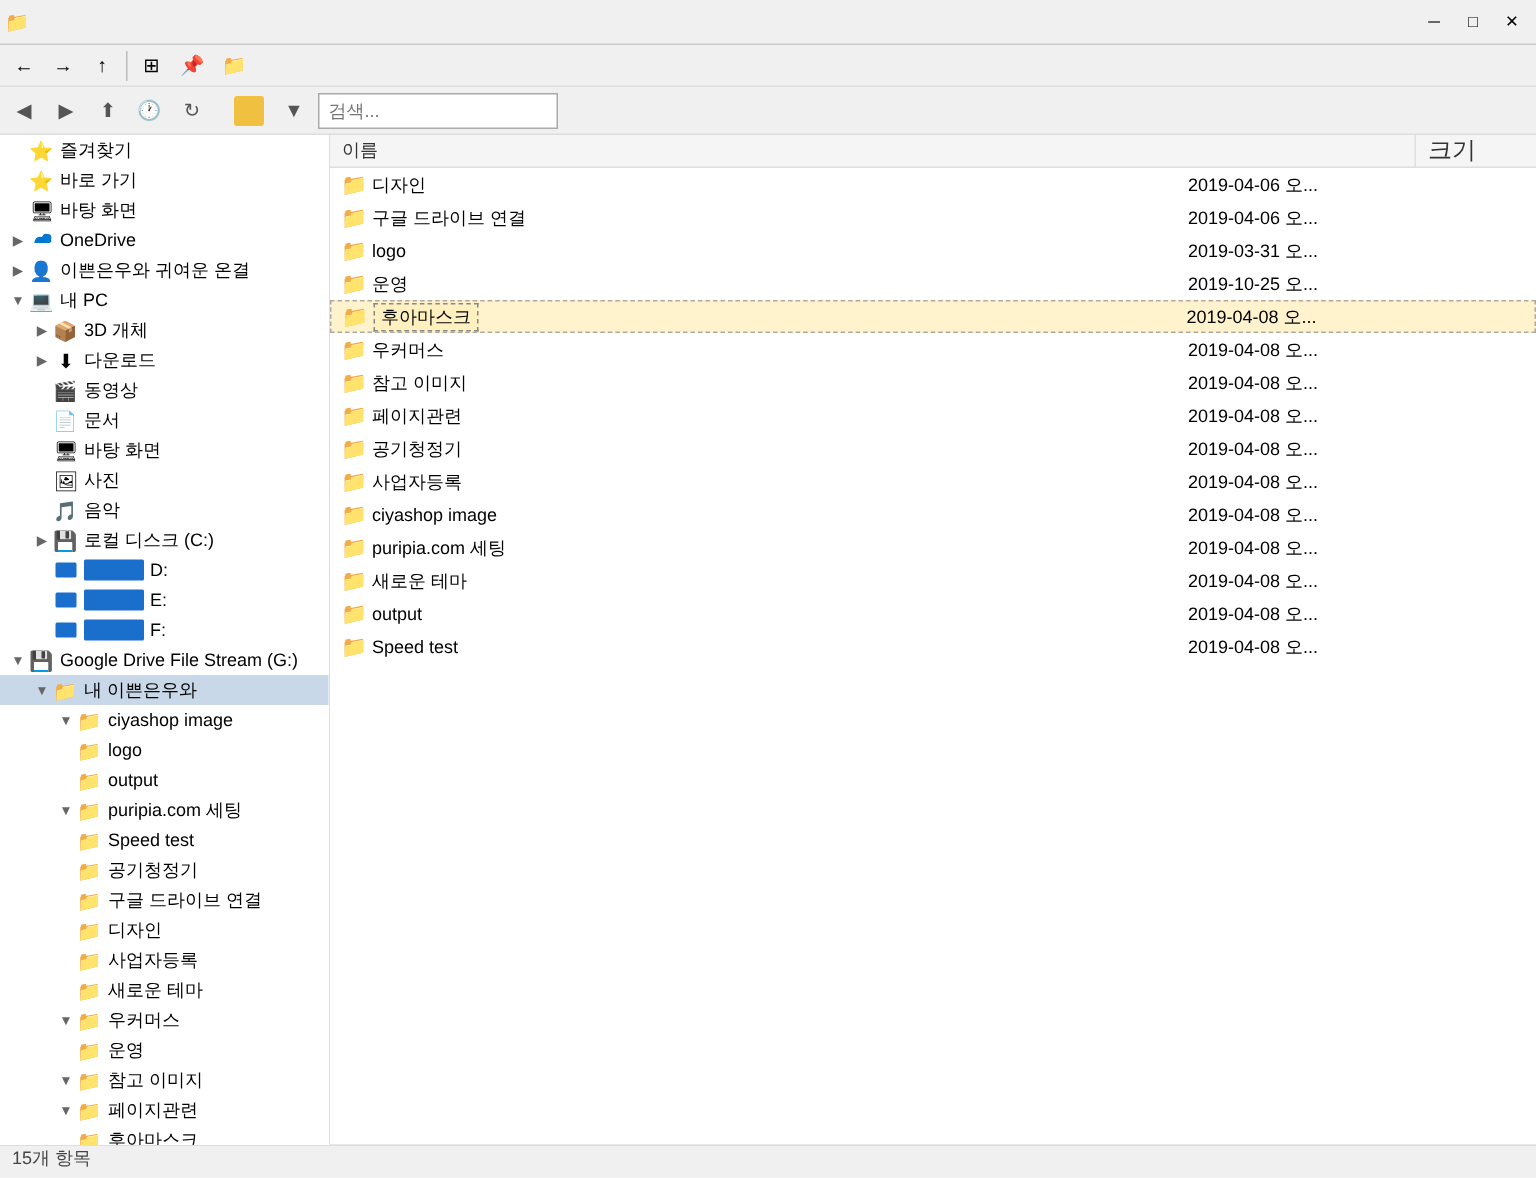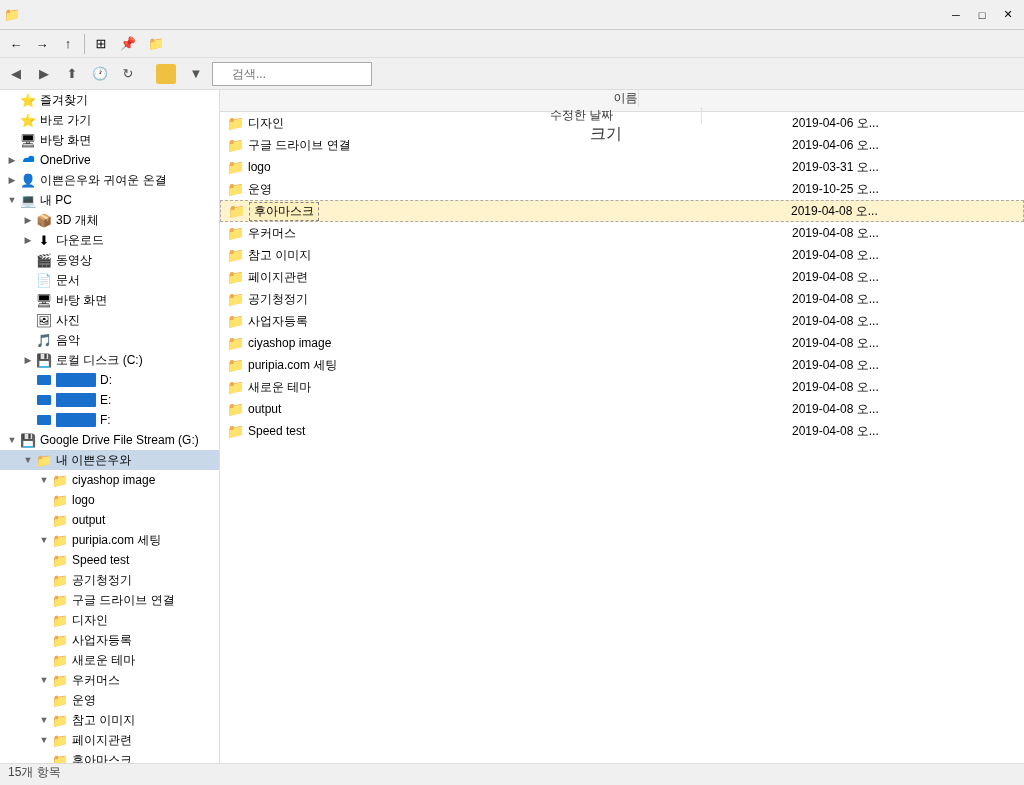--- a/index.html
+++ b/index.html
@@ -103,7 +103,7 @@
       width: 160px;
       height: 24px;
       border: 1px solid #aaa;
-      padding: 0 19px;
+      padding: 0 6px;
       font-size: 12px;
       font-family: inherit;
       background: white;

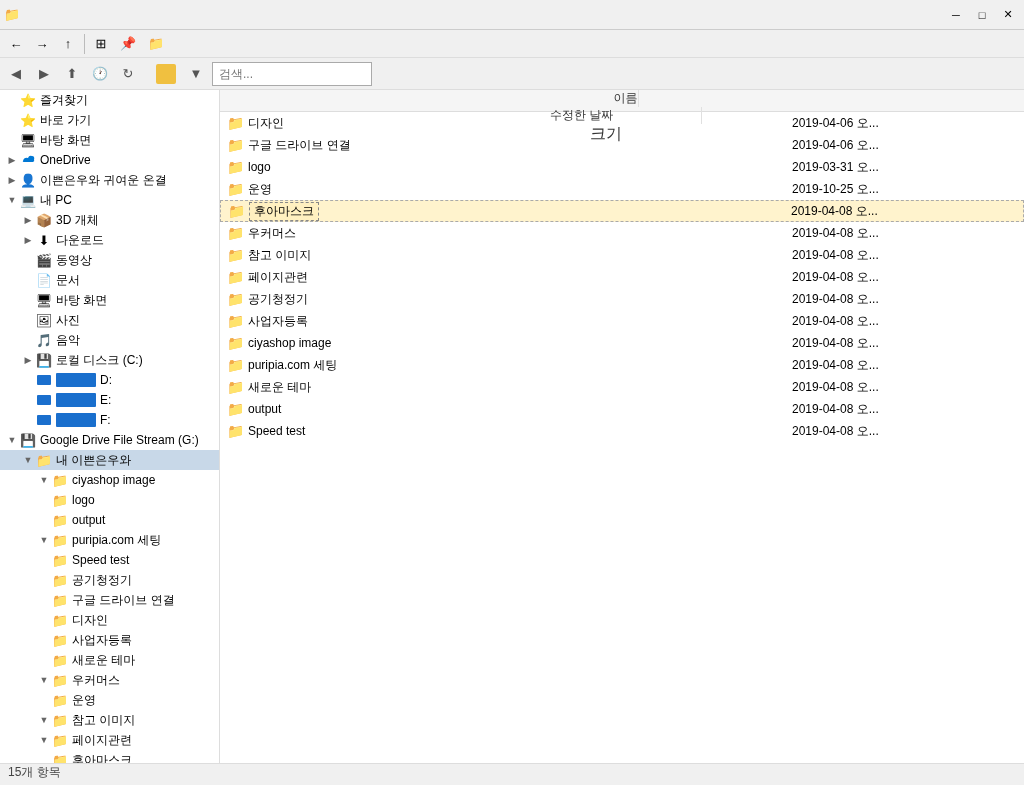--- a/index.html
+++ b/index.html
@@ -178,7 +178,6 @@
       position: sticky;
       top: 0;
       z-index: 10;
-      flex-direction: column;
     }
     .file-col-name {
       flex: 1;

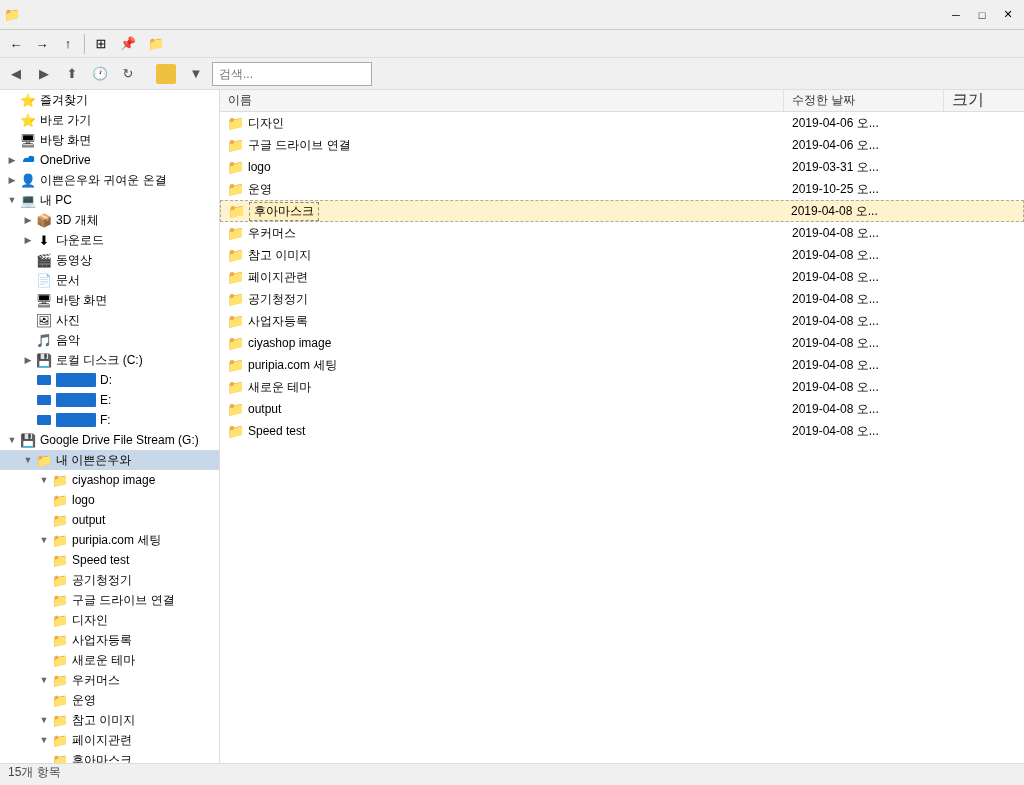--- a/index.html
+++ b/index.html
@@ -515,7 +515,6 @@
   <div class="right-panel">
     <div class="file-list-header">
       <div class="file-col-name">이름</div>
-      <div class="file-col-date">수정한 날짜</div>
       <div class="file-col-size">크기</div>
     </div>
     <div id="file-rows-container">

